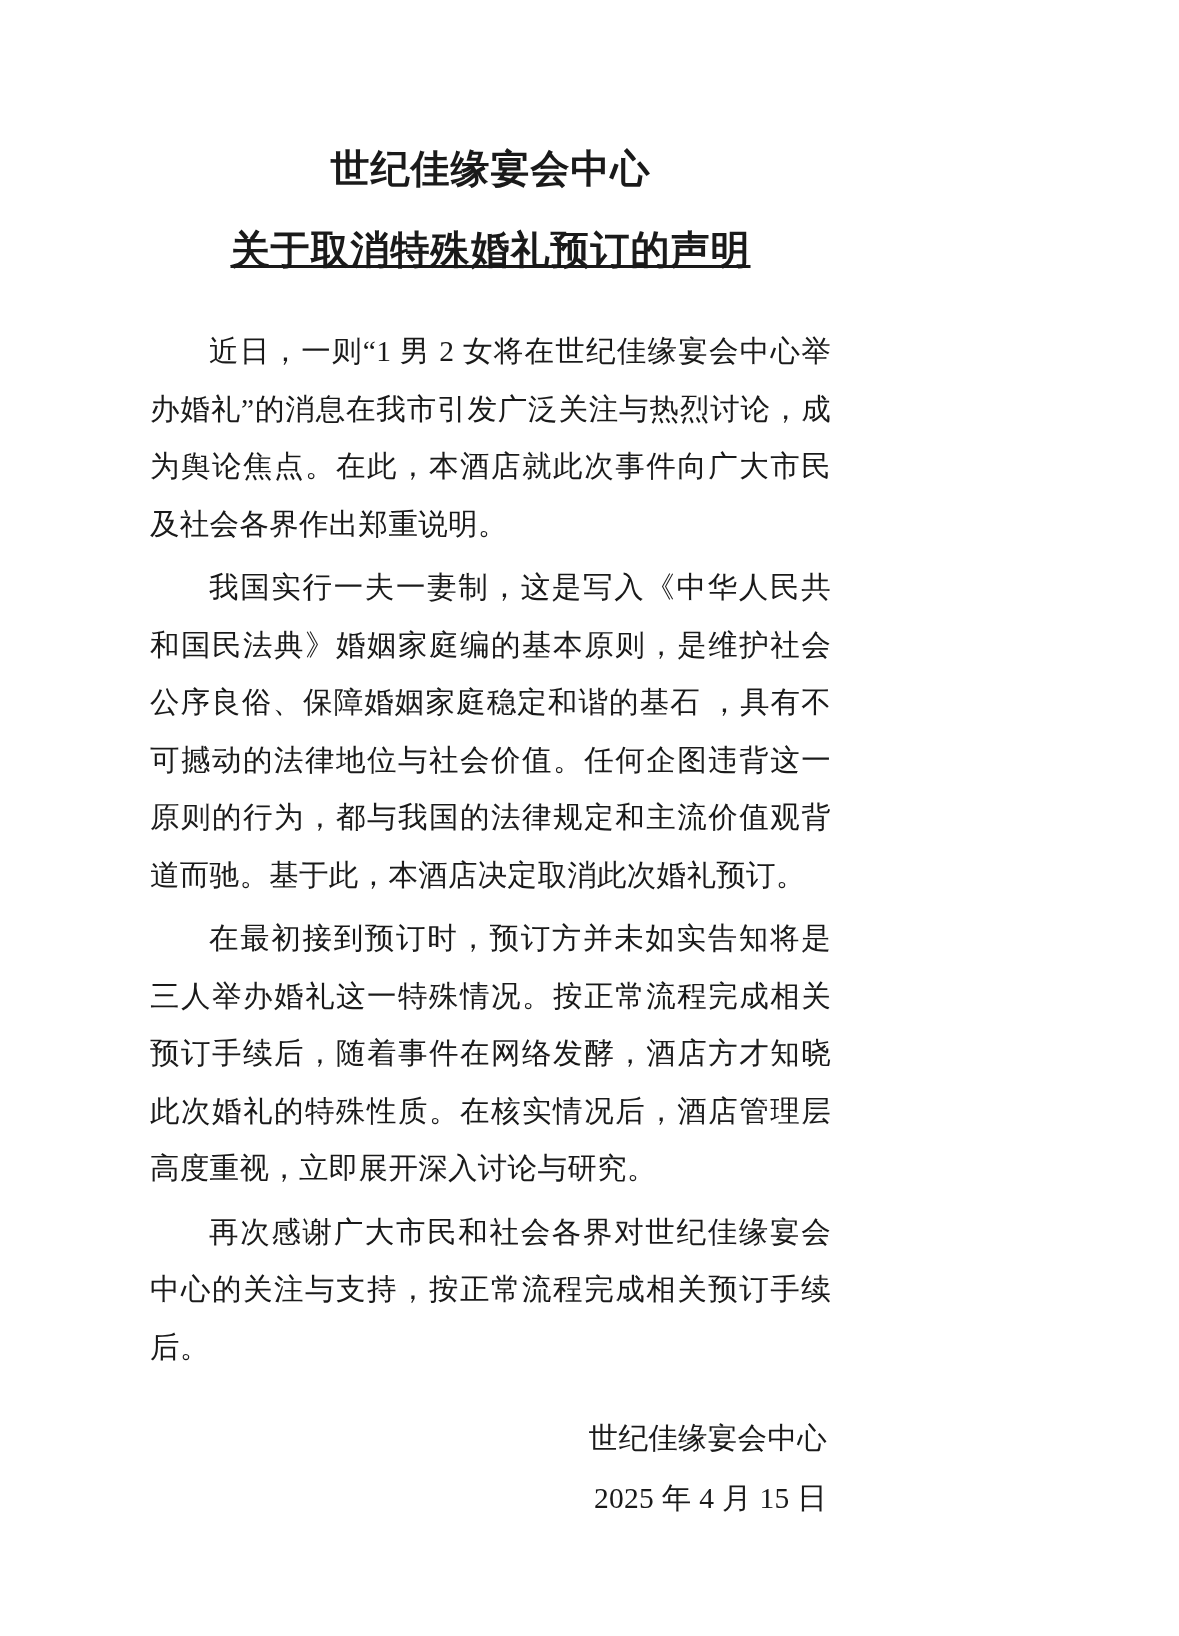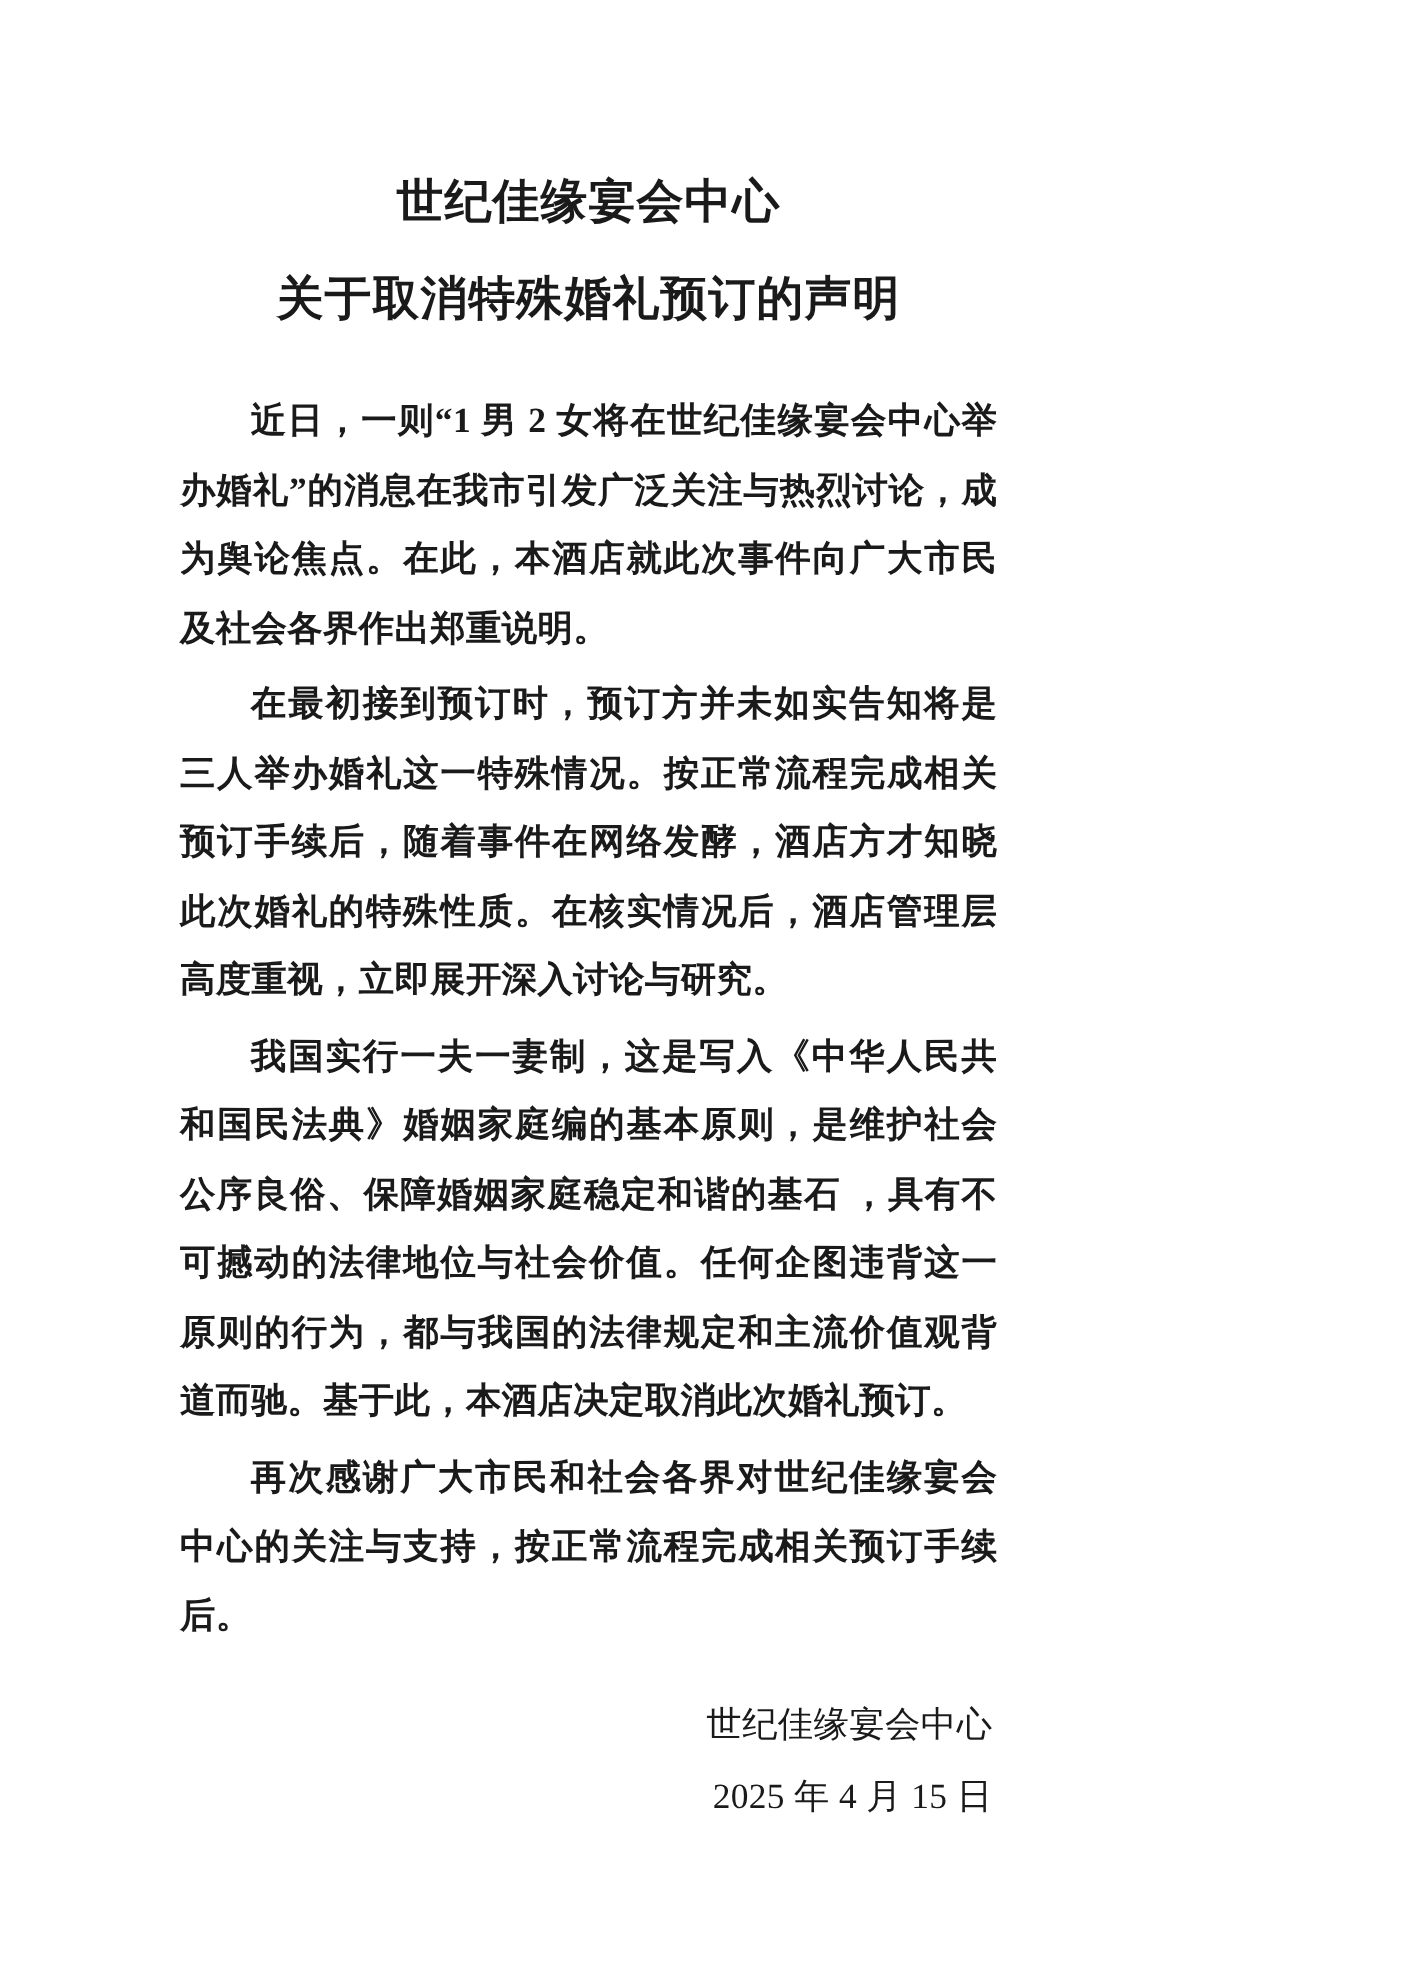--- a/index.html
+++ b/index.html
@@ -38,6 +38,7 @@
     font-weight: bold;
     letter-spacing: 1px;
     line-height: 1.5;
+    text-decoration: underline;
   }
   .body-text {
     font-size: 29.5px;

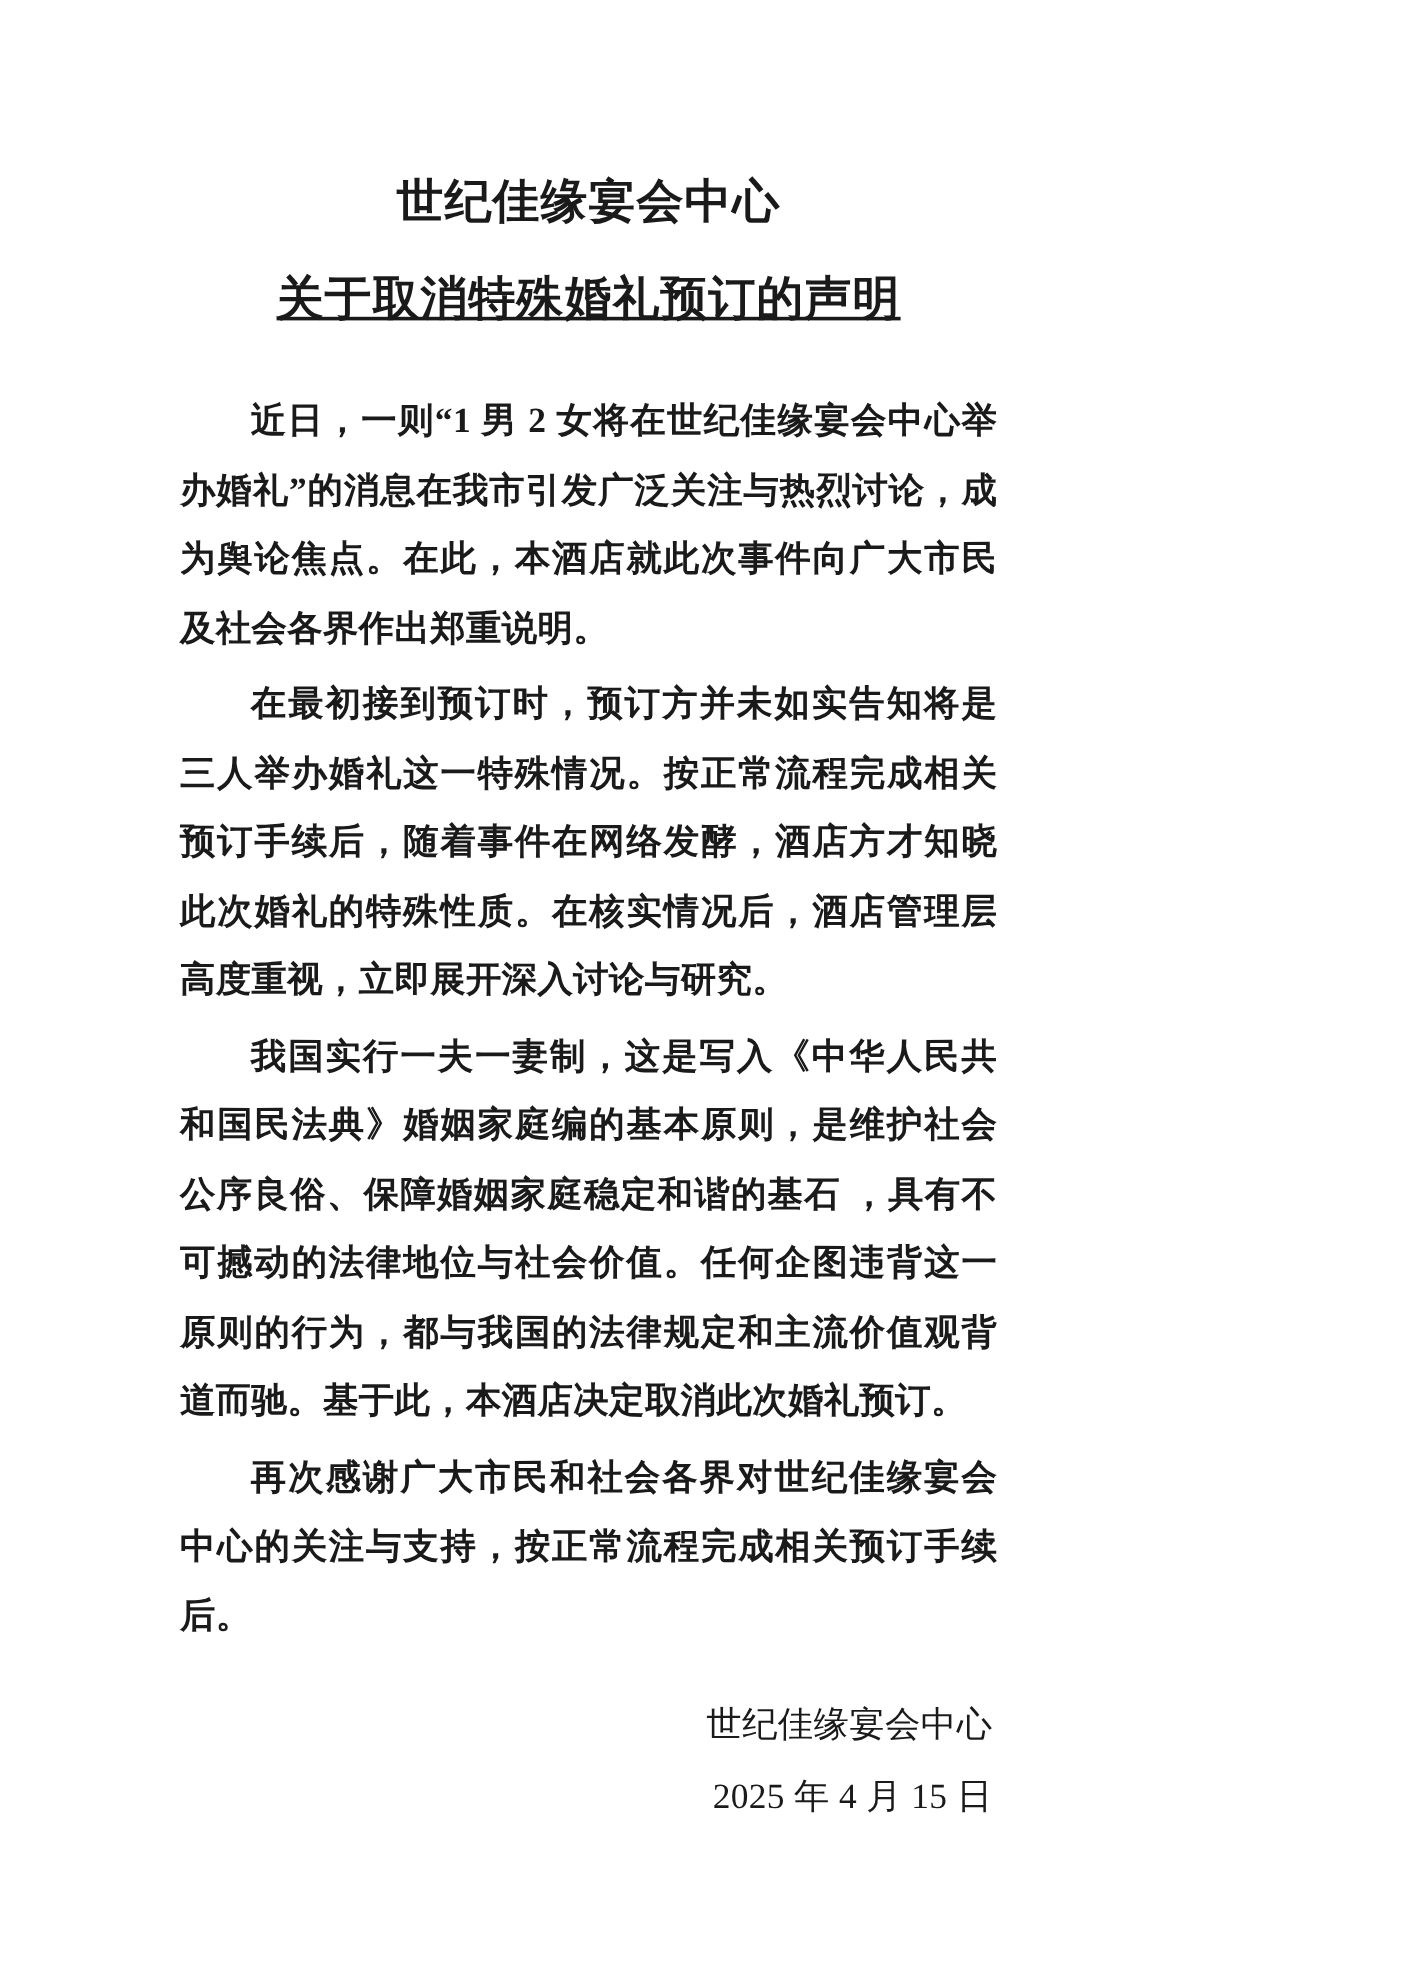--- a/index.html
+++ b/index.html
@@ -50,7 +50,6 @@
   .body-text p {
     margin: 0 0 6px 0;
     text-indent: 2em;
-    font-weight: bold;
   }
   .signature {
     margin-top: 34px;

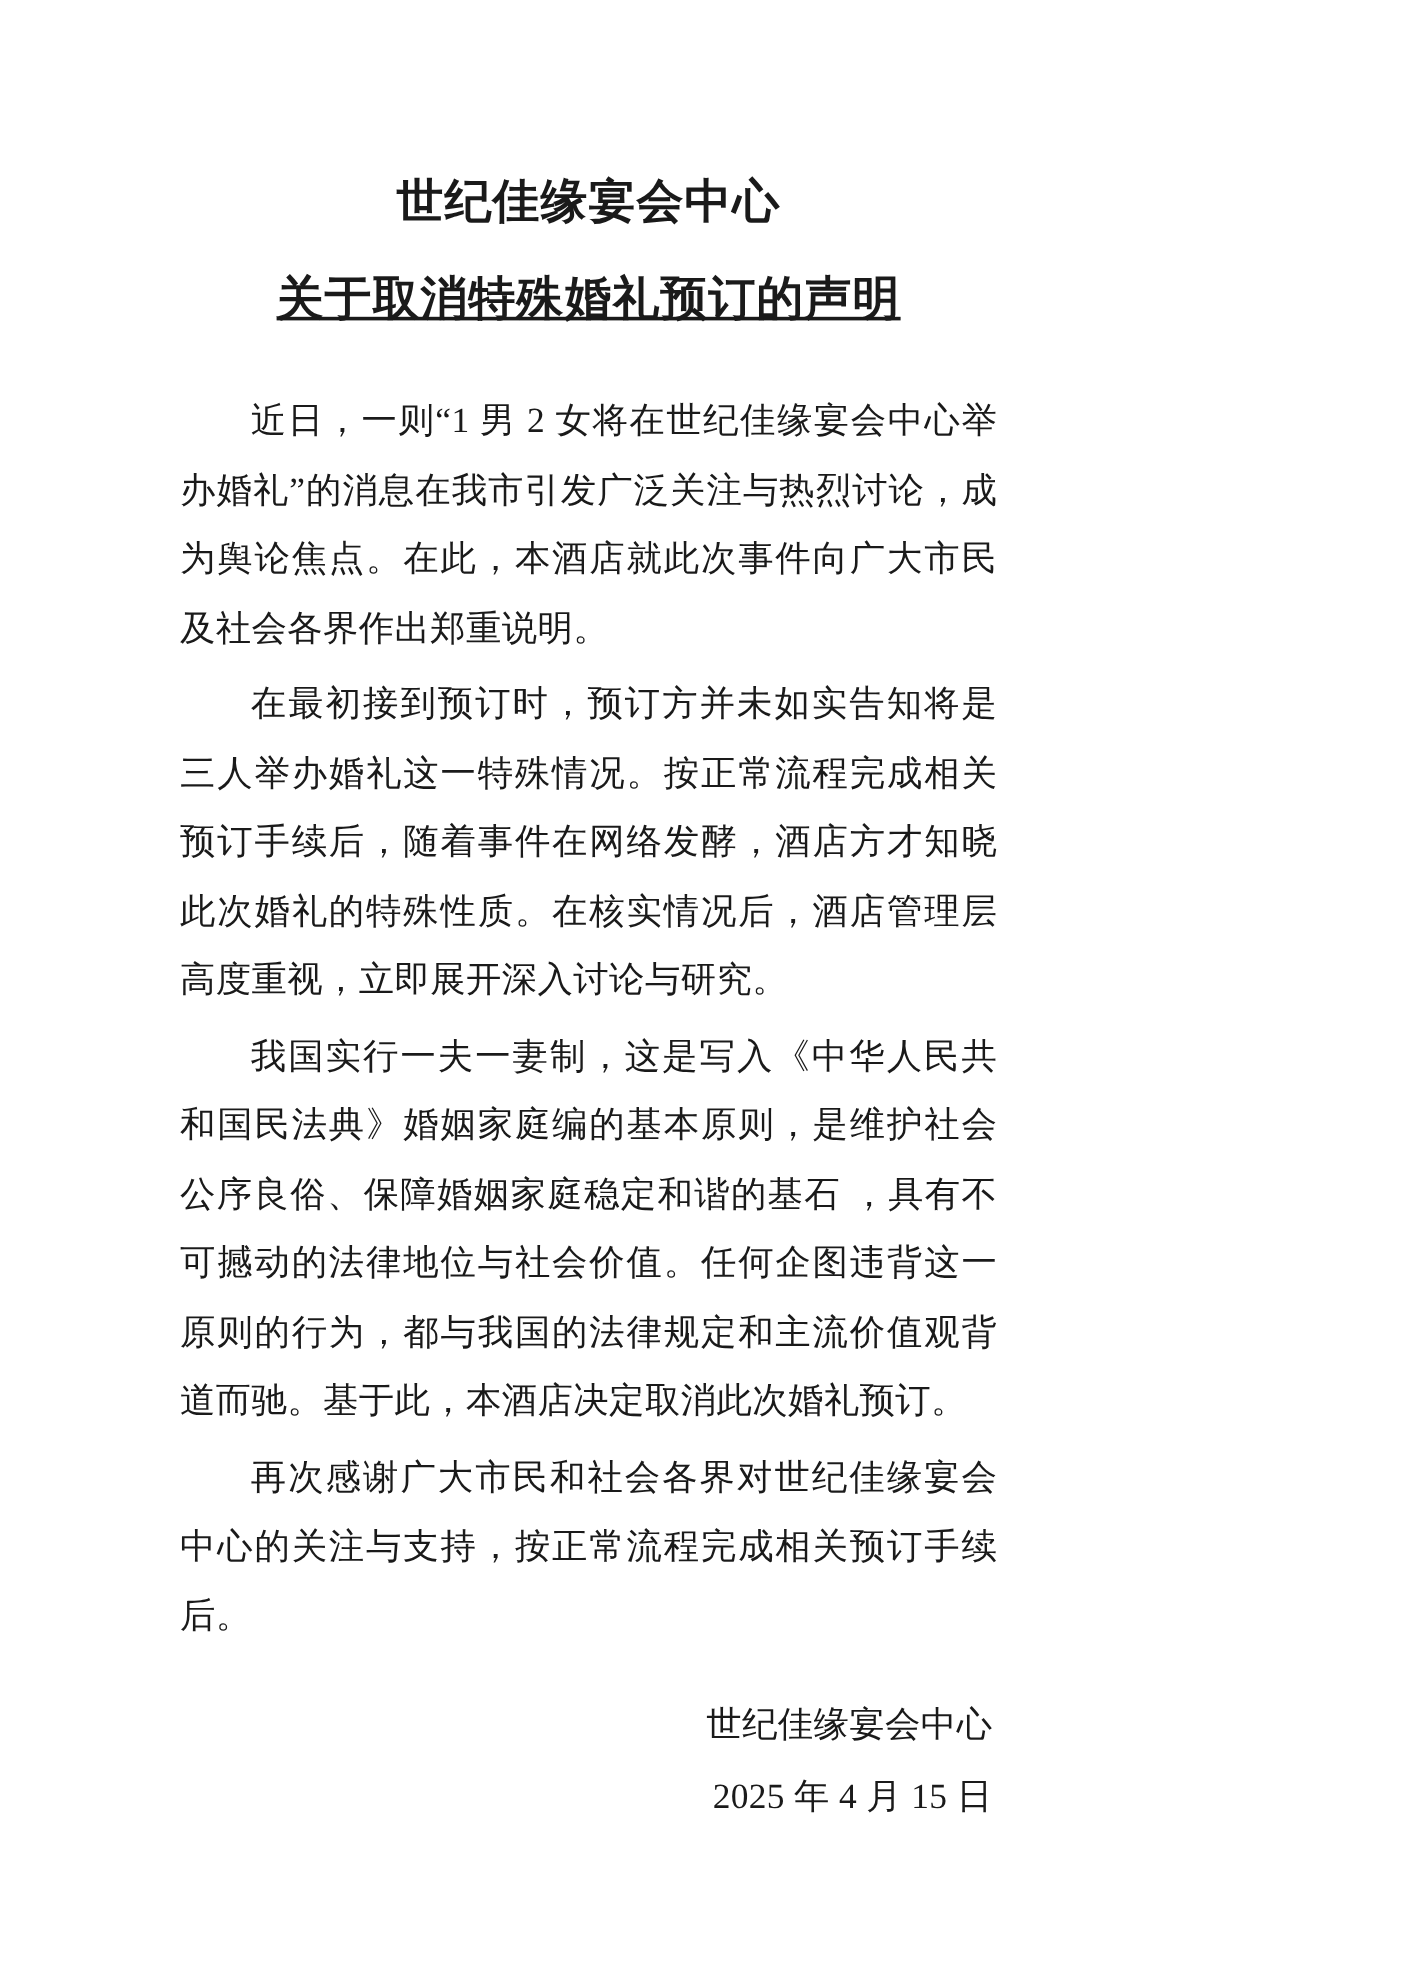--- a/index.html
+++ b/index.html
@@ -75,8 +75,8 @@
 
   <div class="body-text">
     <p>近日，一则“1 男 2 女将在世纪佳缘宴会中心举办婚礼”的消息在我市引发广泛关注与热烈讨论，成为舆论焦点。在此，本酒店就此次事件向广大市民及社会各界作出郑重说明。</p>
+    <p>我国实行一夫一妻制，这是写入《中华人民共和国民法典》婚姻家庭编的基本原则，是维护社会公序良俗、保障婚姻家庭稳定和谐的基石 ，具有不可撼动的法律地位与社会价值。任何企图违背这一原则的行为，都与我国的法律规定和主流价值观背道而驰。基于此，本酒店决定取消此次婚礼预订。</p>
     <p>在最初接到预订时，预订方并未如实告知将是三人举办婚礼这一特殊情况。按正常流程完成相关预订手续后，随着事件在网络发酵，酒店方才知晓此次婚礼的特殊性质。在核实情况后，酒店管理层高度重视，立即展开深入讨论与研究。</p>
-    <p>我国实行一夫一妻制，这是写入《中华人民共和国民法典》婚姻家庭编的基本原则，是维护社会公序良俗、保障婚姻家庭稳定和谐的基石 ，具有不可撼动的法律地位与社会价值。任何企图违背这一原则的行为，都与我国的法律规定和主流价值观背道而驰。基于此，本酒店决定取消此次婚礼预订。</p>
     <p>再次感谢广大市民和社会各界对世纪佳缘宴会中心的关注与支持，按正常流程完成相关预订手续后。</p>
   </div>
 

